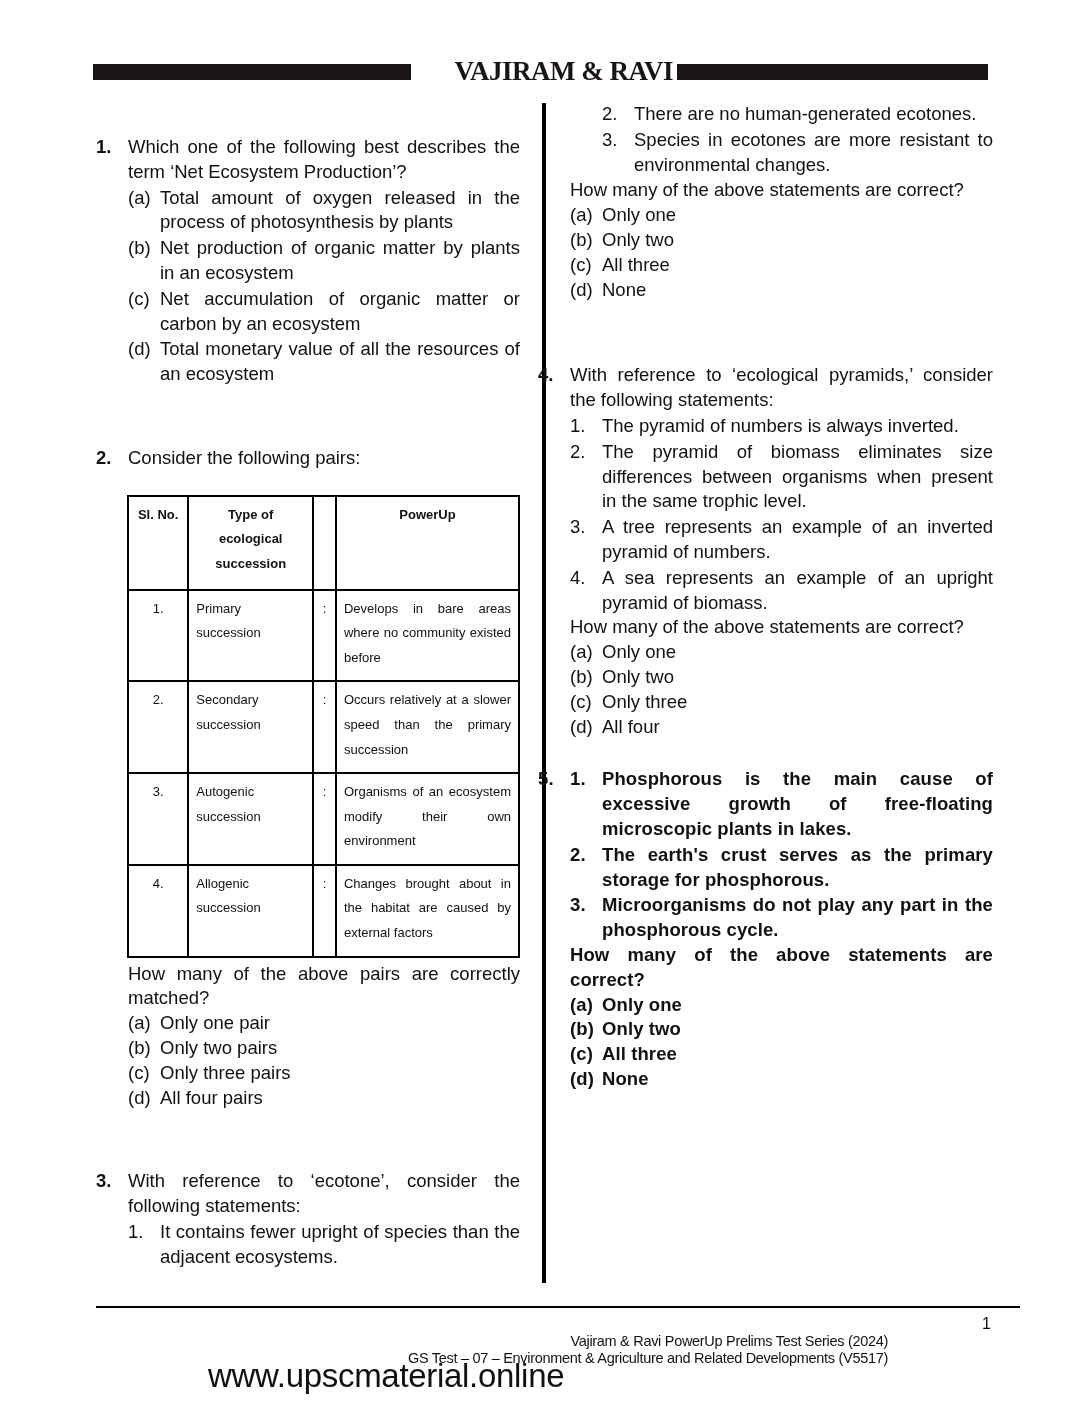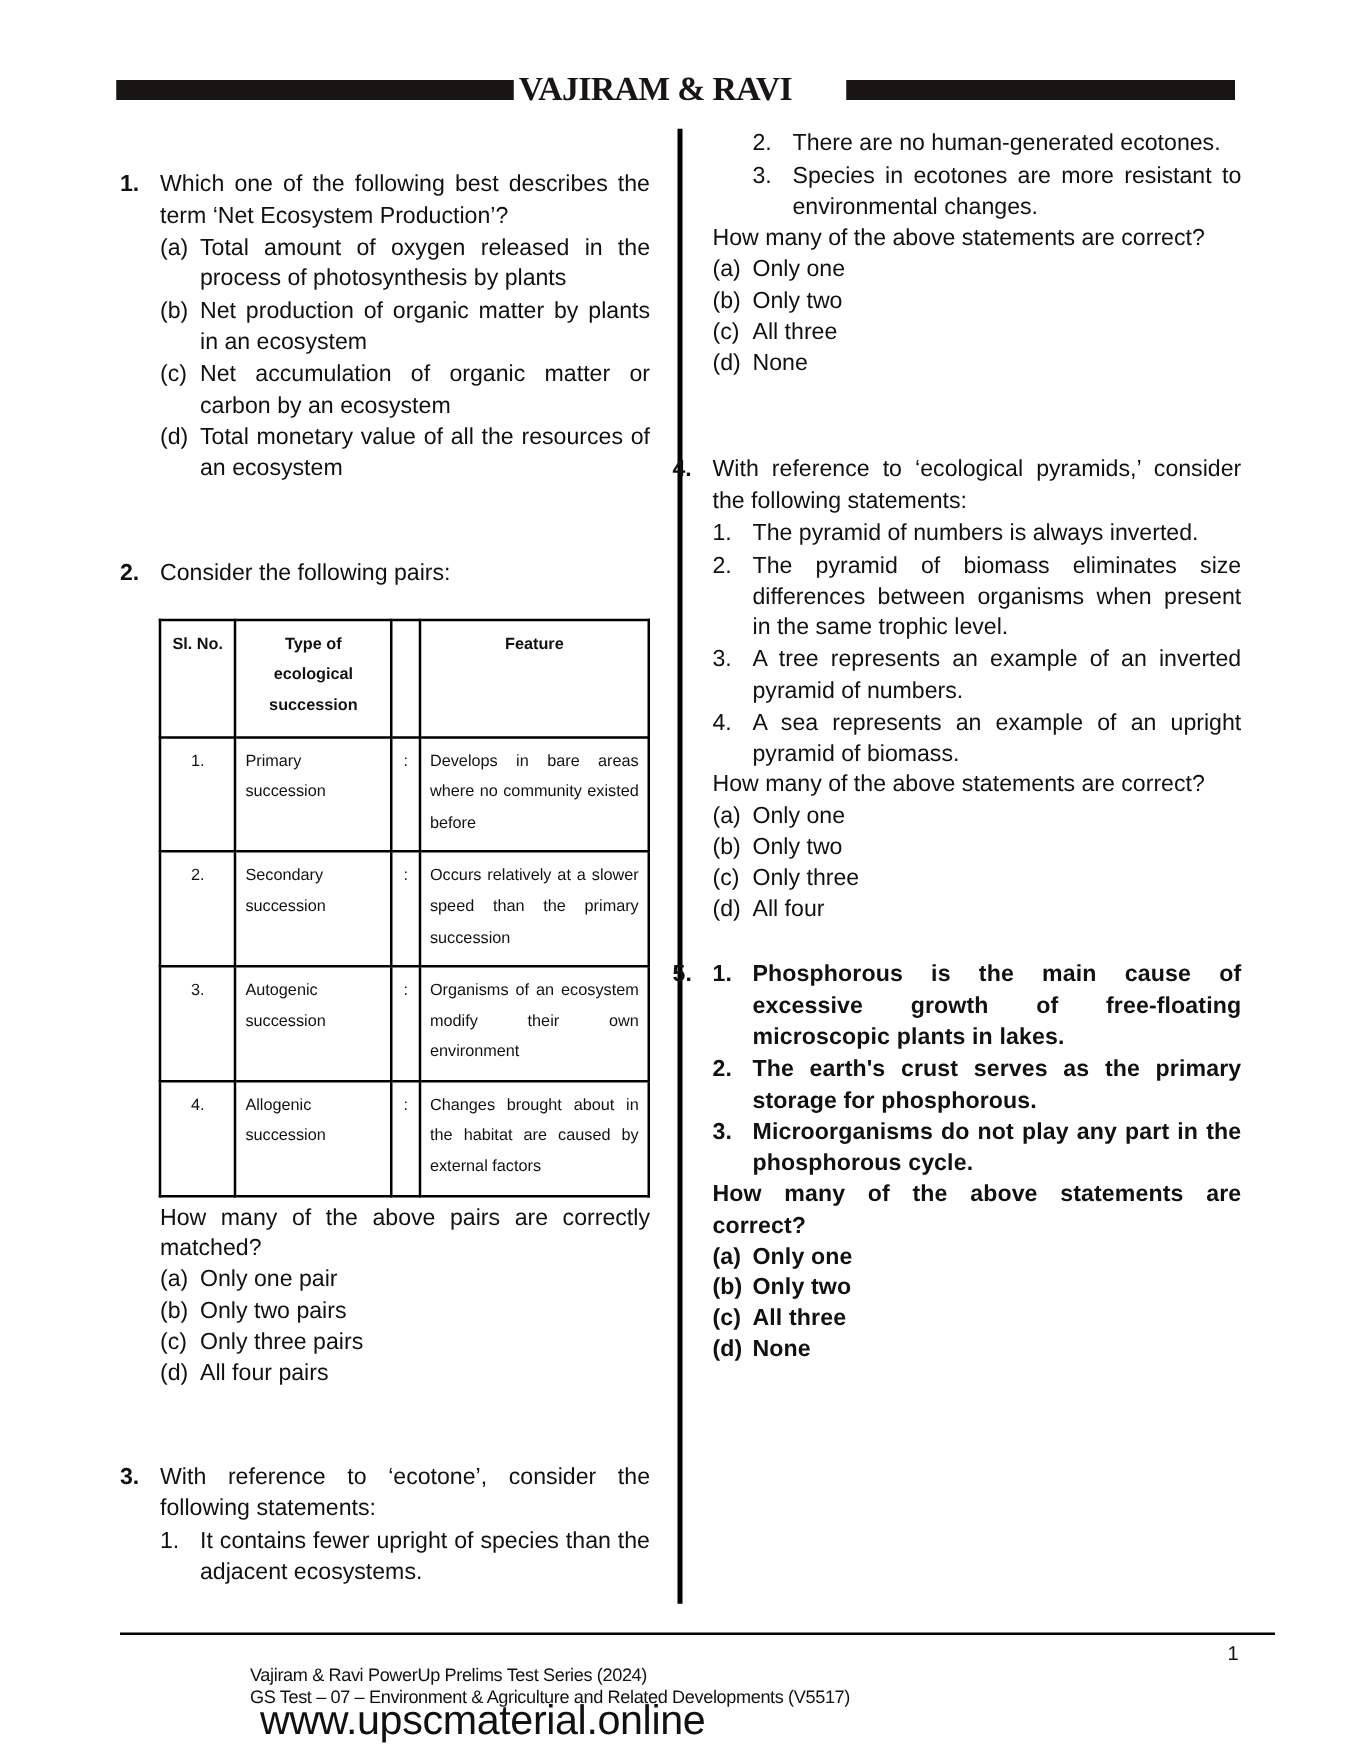--- a/index.html
+++ b/index.html
@@ -9,7 +9,7 @@
   .header .bar { position: absolute; top: 4px; height: 16px; background: #1a1515; }
   .header .bar.left { left: 0; width: 318px; }
   .header .bar.right { left: 584px; width: 311px; }
-  .header .title { position: absolute; left: 322px; top: -4px; width: 258px; text-align: left;
+  .header .title { position: absolute; left: 322px; top: -4px; width: 258px; text-align: right;
                    font-family: "Liberation Serif", serif; font-weight: bold; font-size: 27px;
                    letter-spacing: -0.5px; color: #1a1515; }
   .col-divider { position: absolute; left: 542px; top: 103px; width: 4px; height: 1180px; background: #000; }

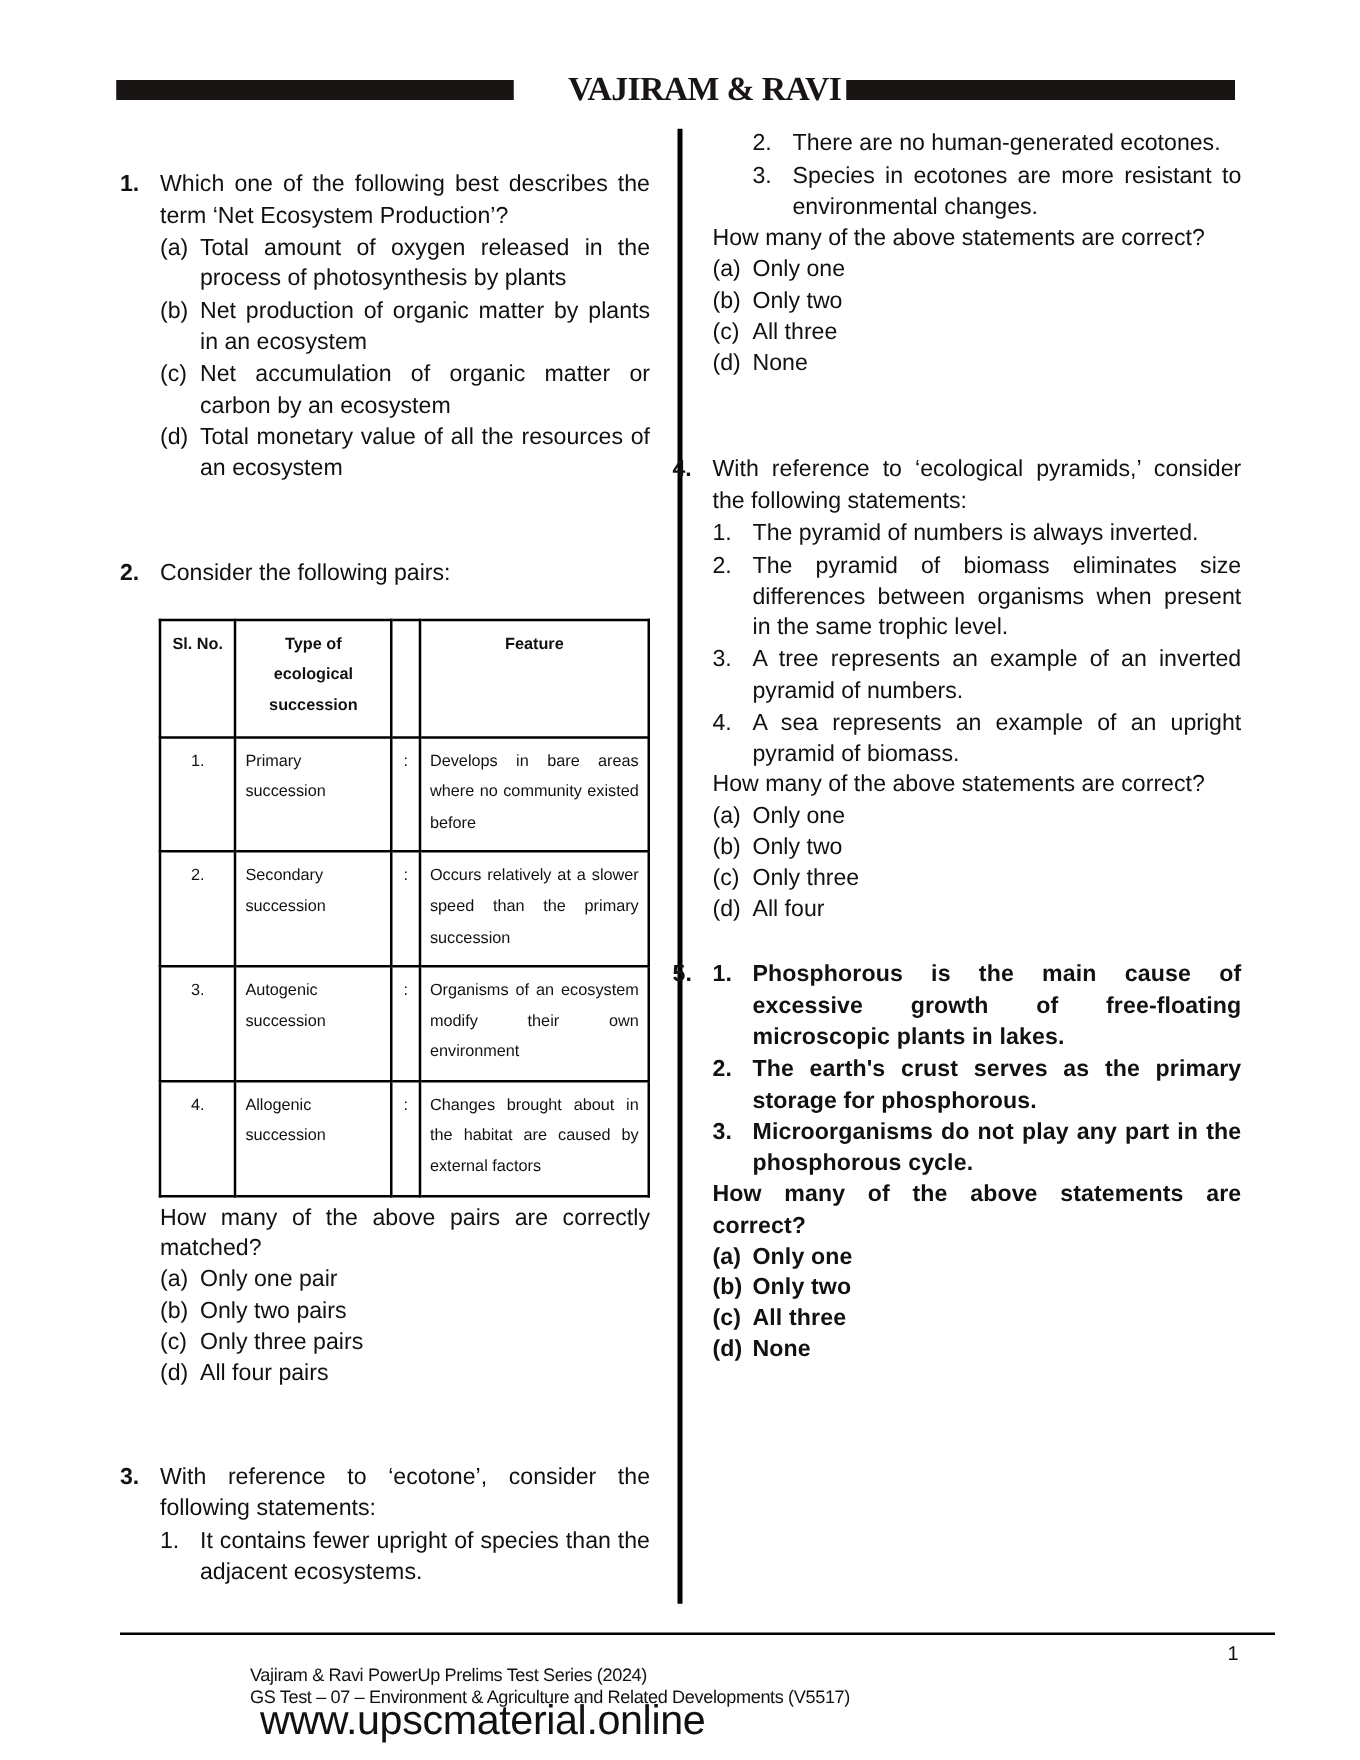--- a/index.html
+++ b/index.html
@@ -73,7 +73,7 @@
         <th>Sl. No.</th>
         <th>Type of ecological succession</th>
         <th></th>
-        <th>Feature</th>
+        <th>PowerUp</th>
       </tr>
       <tr>
         <td class="num">1.</td>

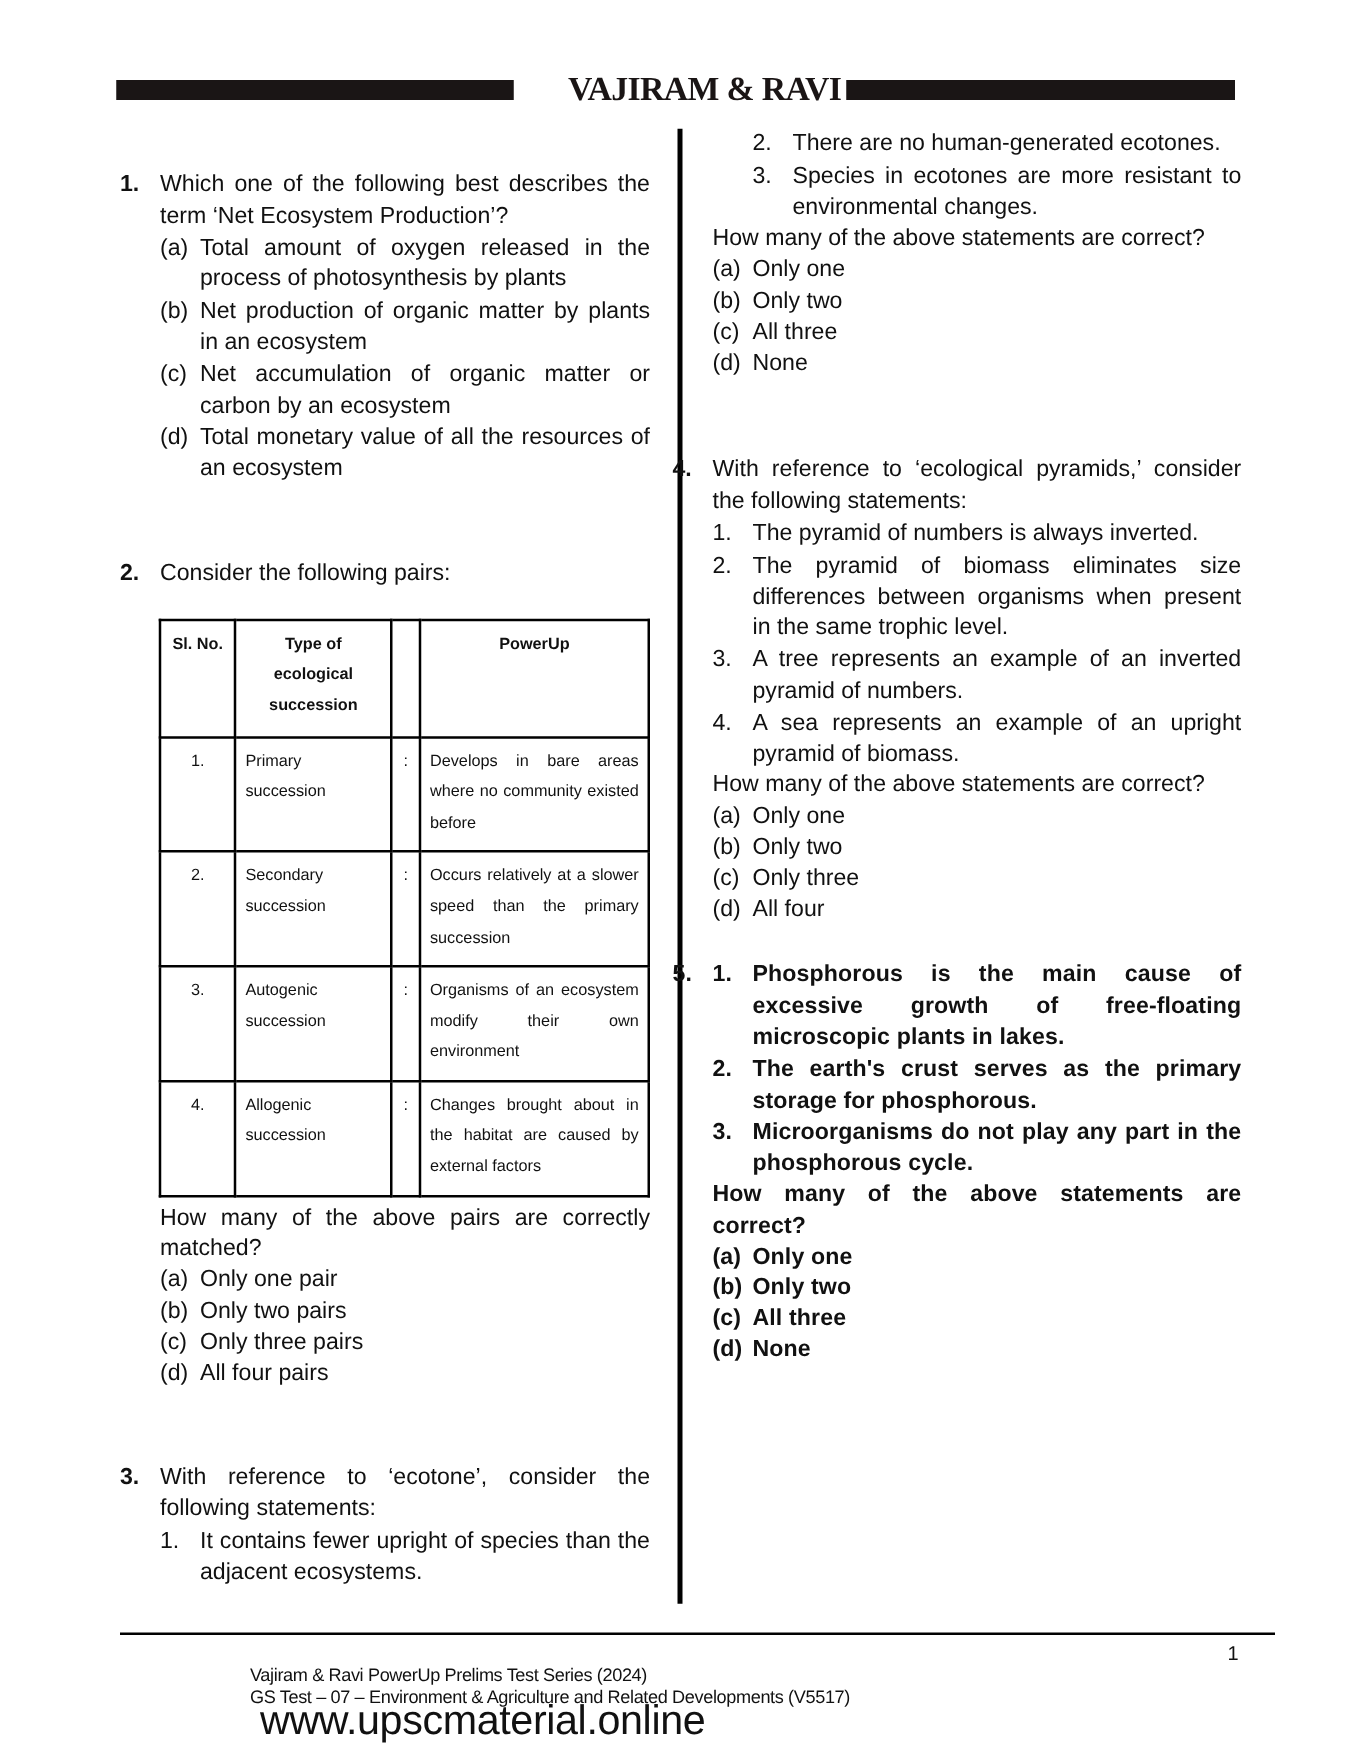--- a/index.html
+++ b/index.html
@@ -37,7 +37,7 @@
 
   .footer-line { position: absolute; left: 96px; top: 1306px; width: 924px; height: 2px; background: #000; }
   .page-num { position: absolute; left: 982px; top: 1315px; font-size: 16px; }
-  .footer { position: absolute; top: 1333px; left: 200px; width: 688px; text-align: left; font-size: 14.5px; line-height: 17px; letter-spacing: -0.3px; }
+  .footer { position: absolute; top: 1333px; left: 200px; width: 688px; text-align: right; font-size: 14.5px; line-height: 17px; letter-spacing: -0.3px; }
   .watermark { position: absolute; left: 208px; top: 1357px; font-size: 33px; letter-spacing: -0.3px; color: #111; }
 </style>
 </head>

